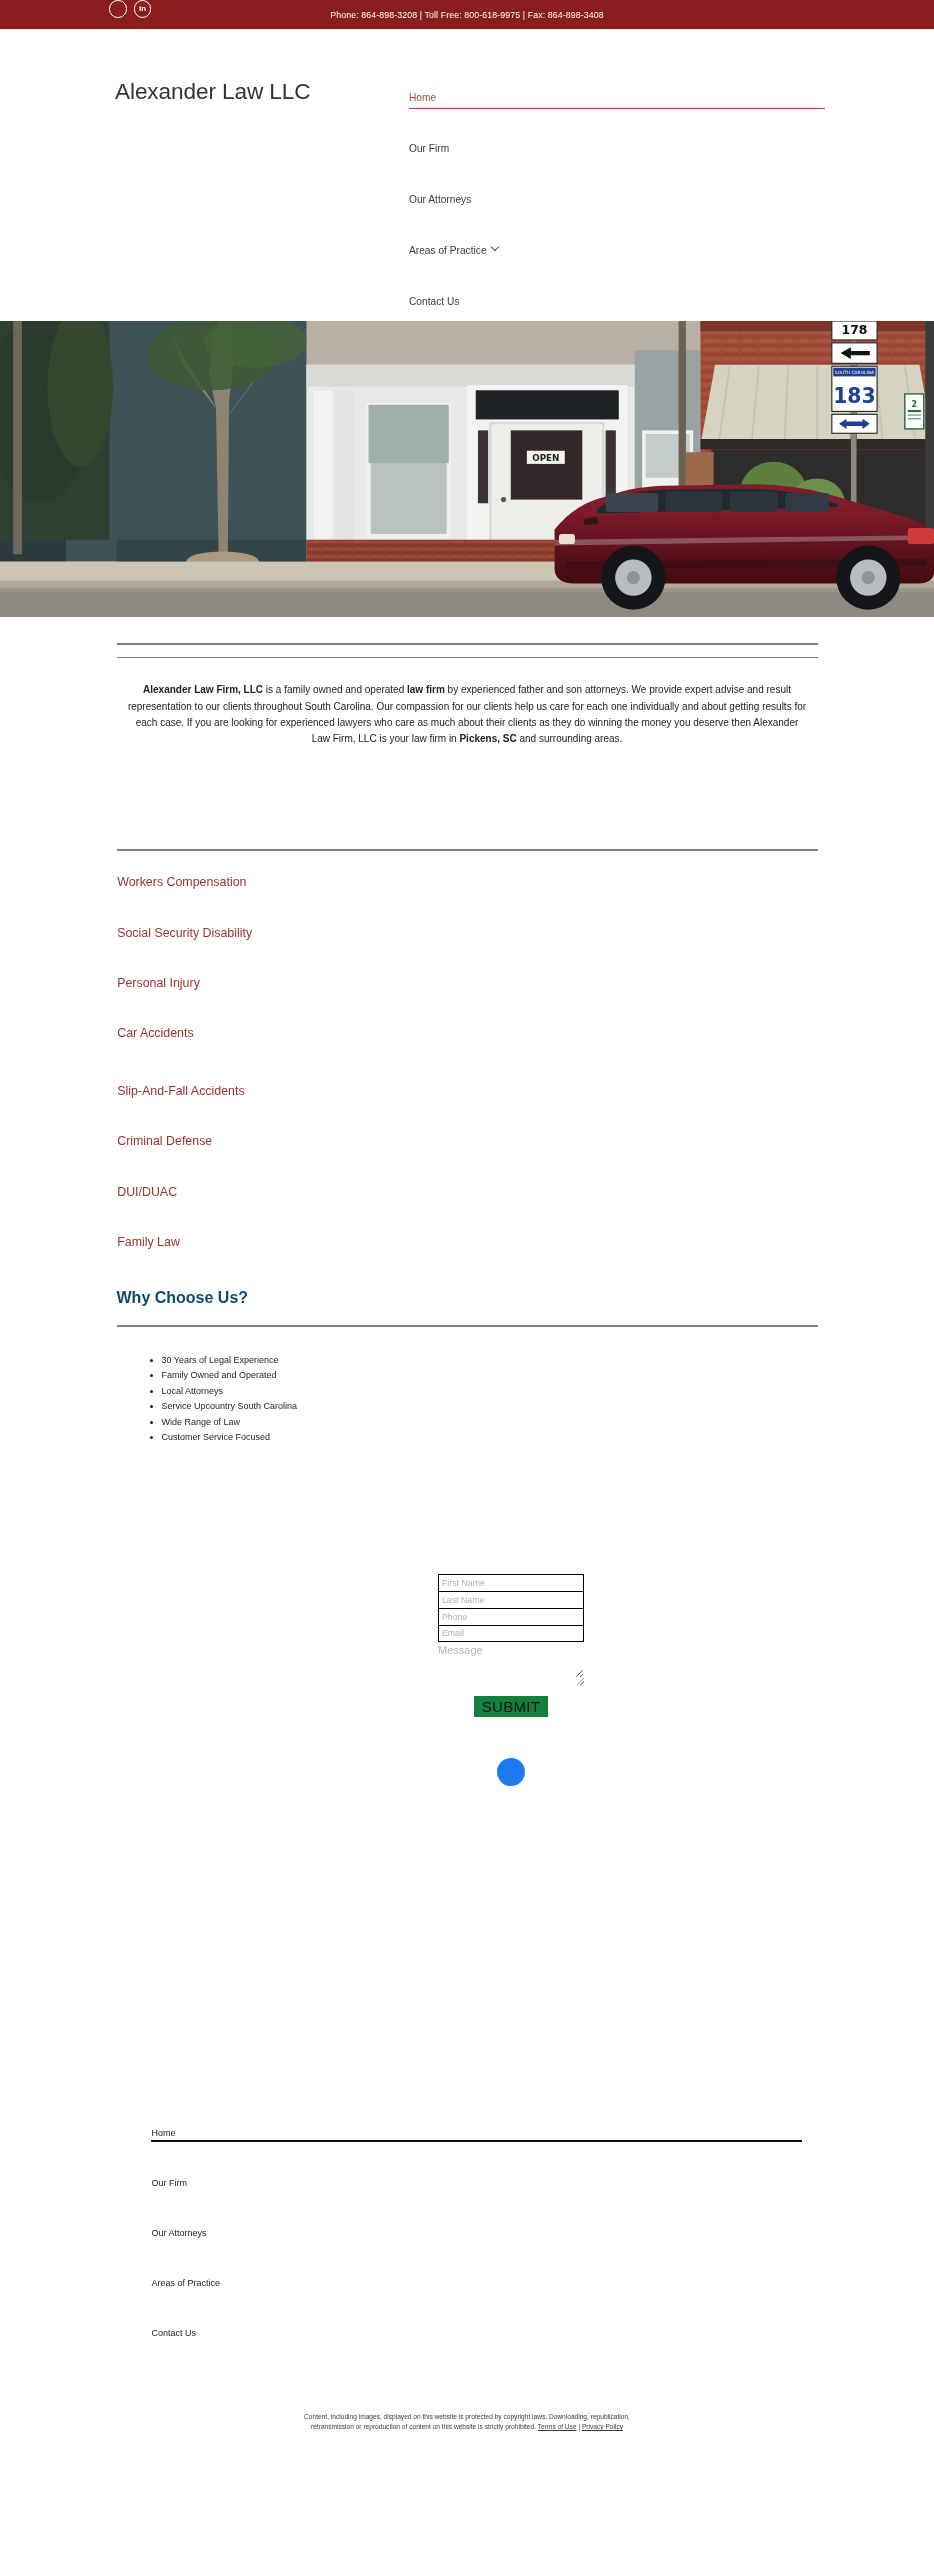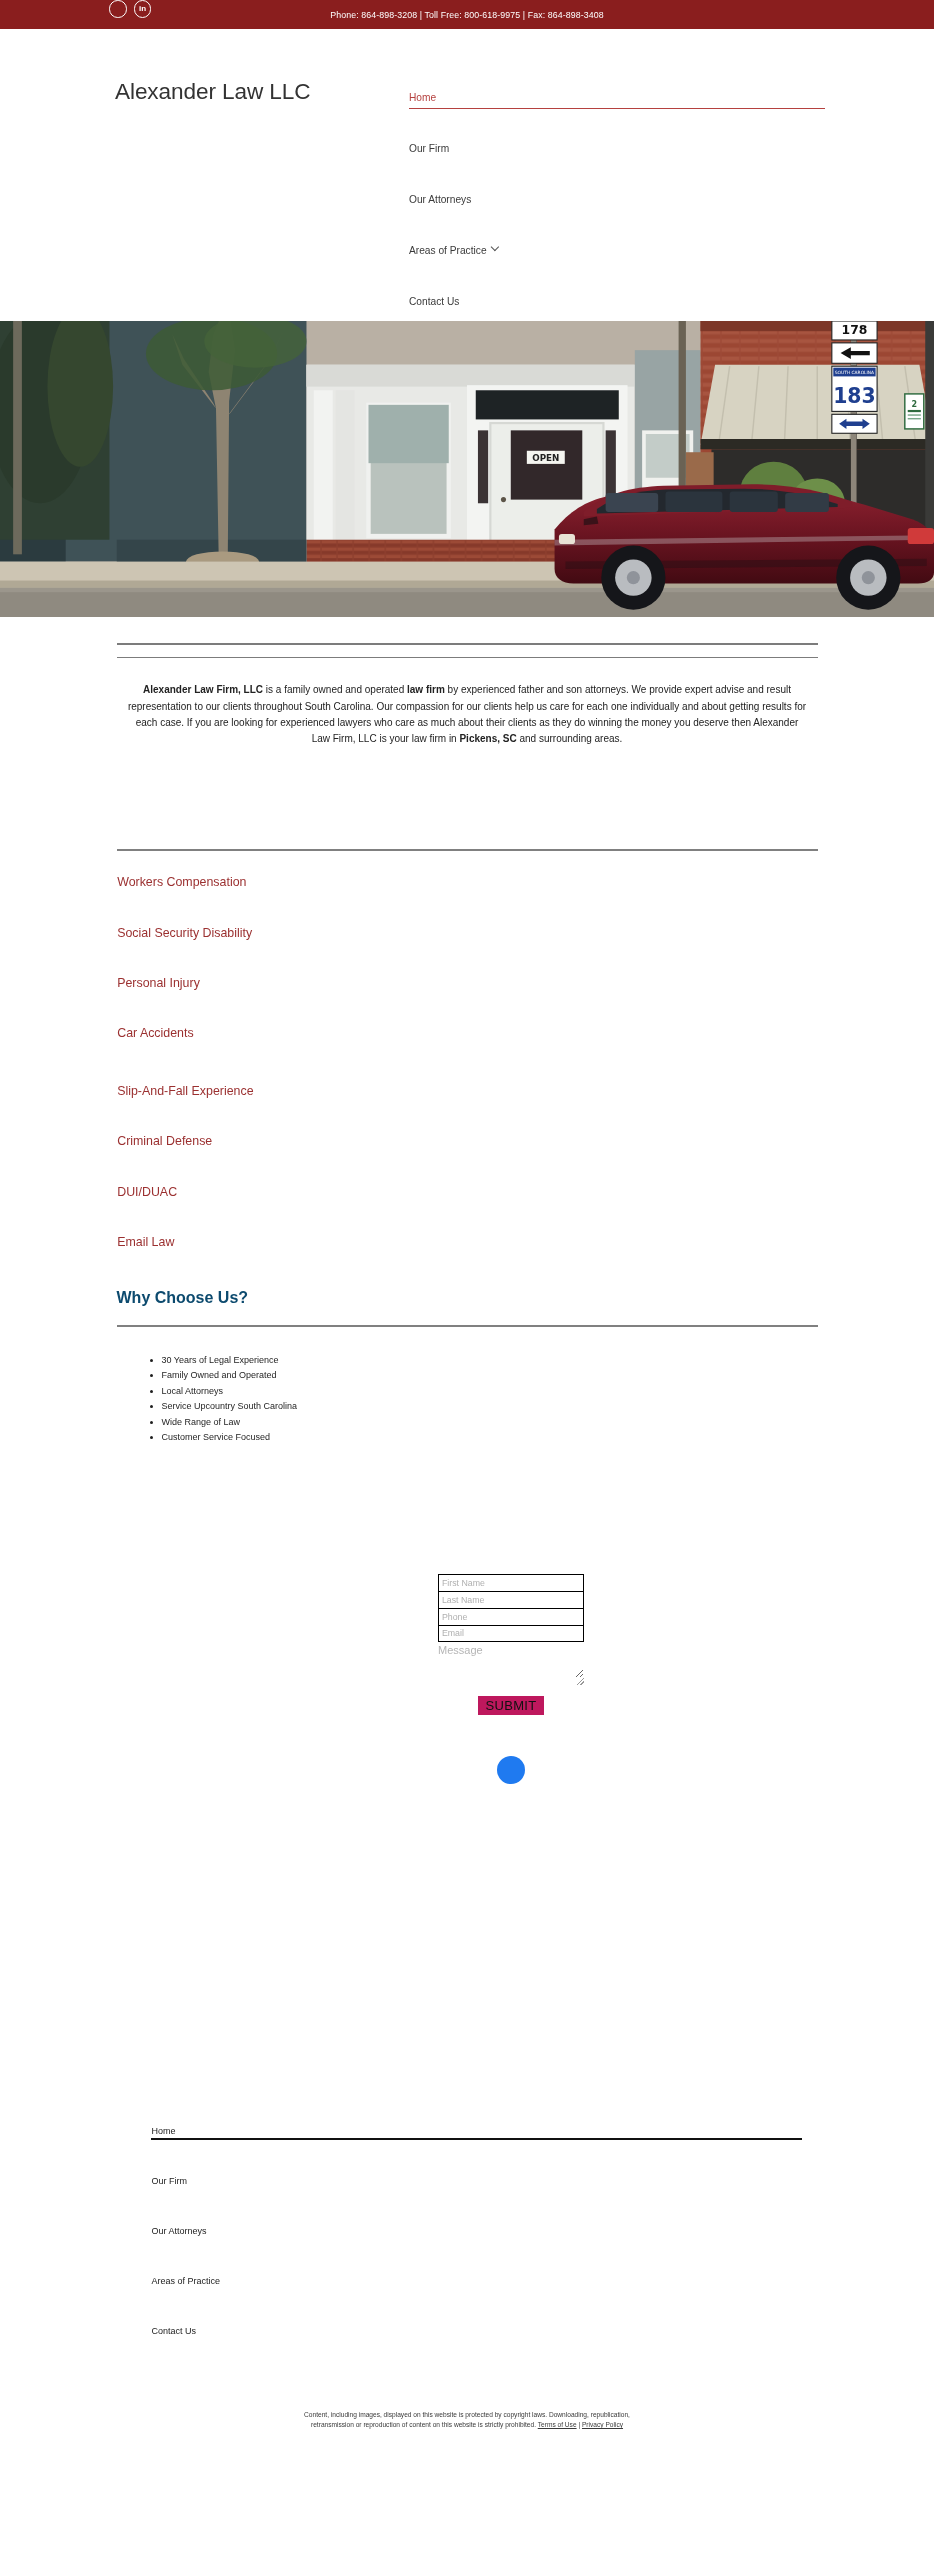--- a/index.html
+++ b/index.html
@@ -503,7 +503,7 @@
         <div class="p-sp-1"></div>
         <a class="practice-link">Car Accidents</a>
         <div class="p-sp-2"></div>
-        <a class="practice-link">Slip-And-Fall Experience</a>
+        <a class="practice-link">Slip-And-Fall Accidents</a>
         <div class="p-sp-1"></div>
         <a class="practice-link">Criminal Defense</a>
         <div class="p-sp-1"></div>

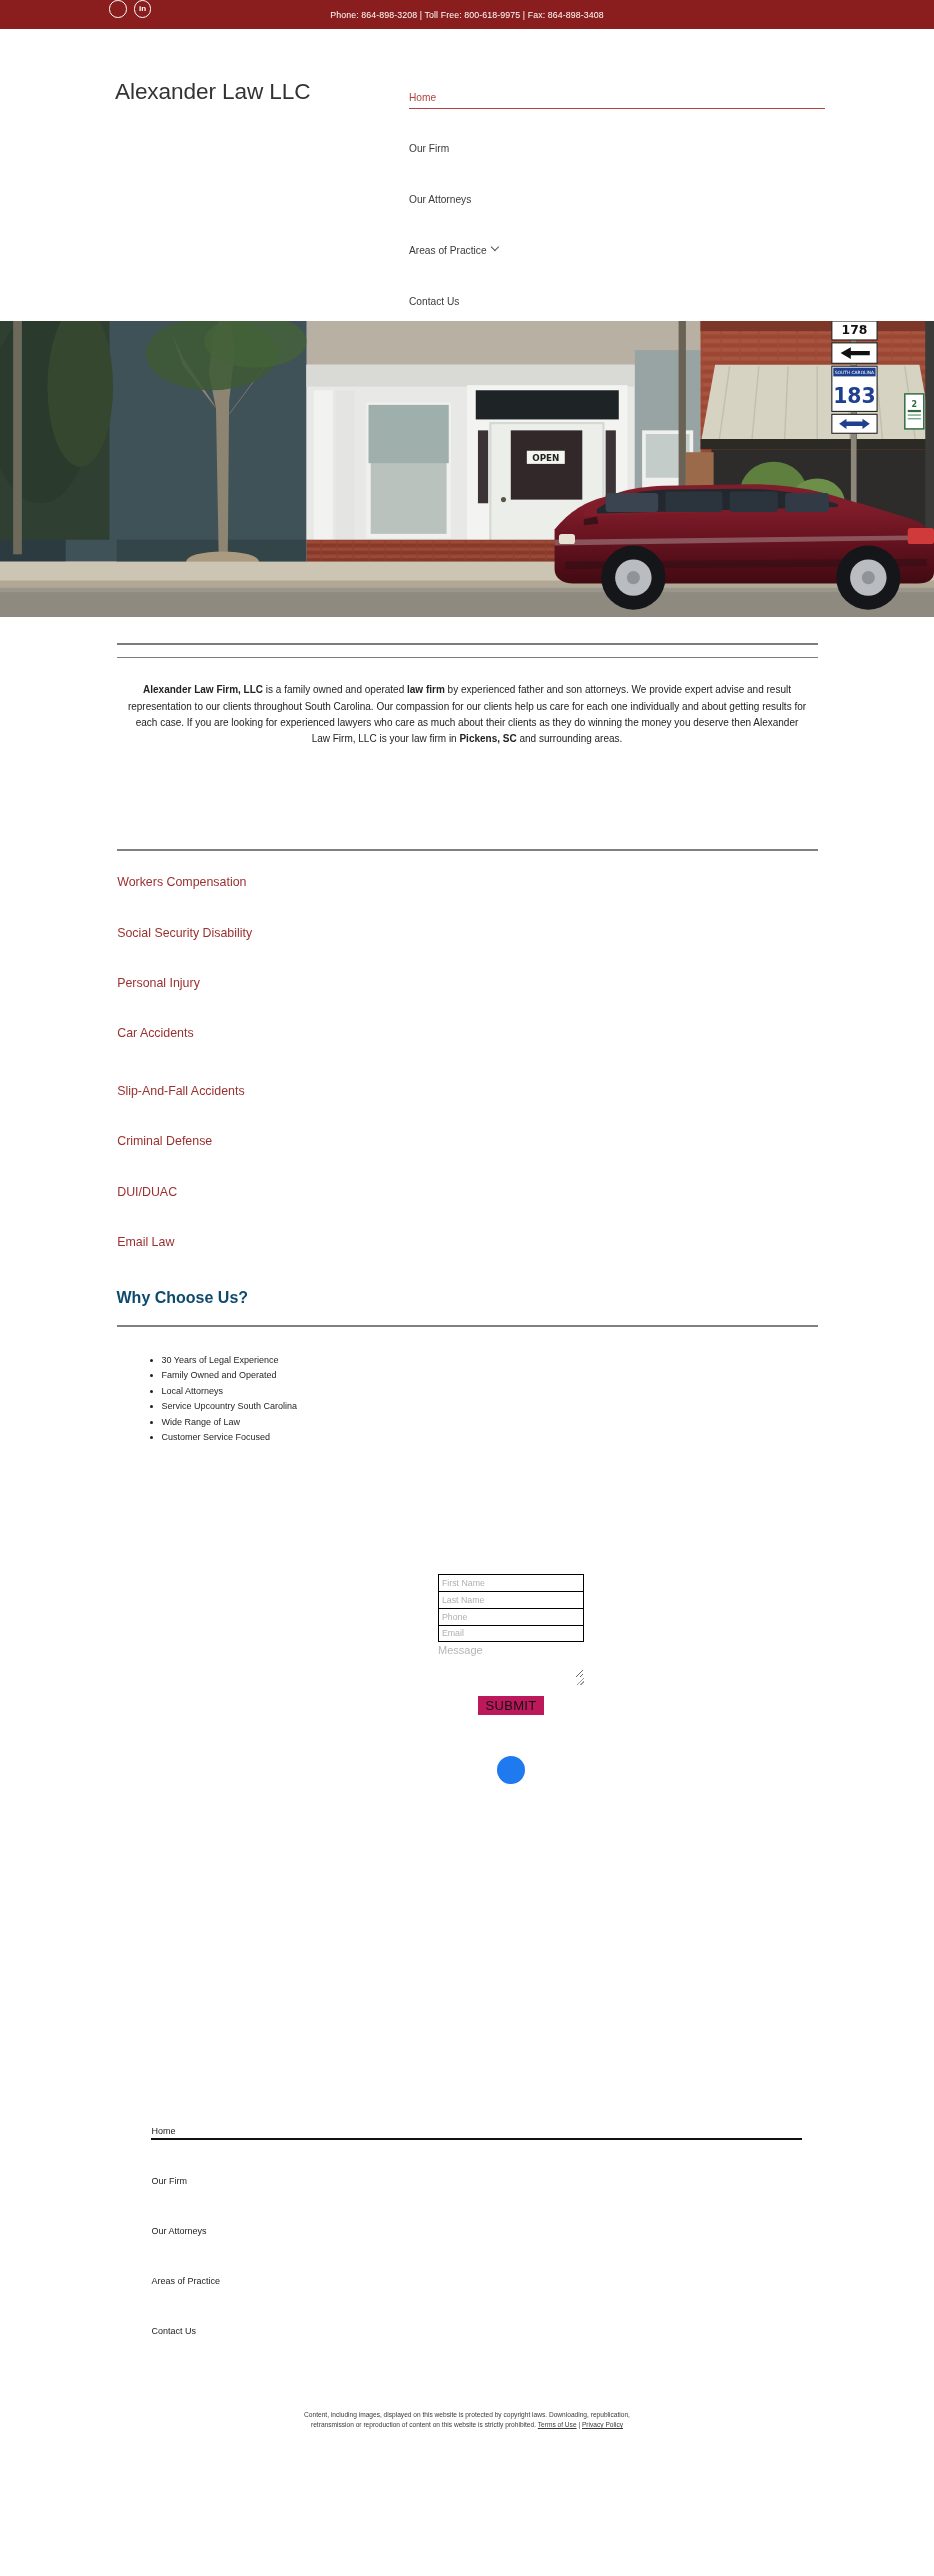--- a/index.html
+++ b/index.html
@@ -509,7 +509,7 @@
         <div class="p-sp-1"></div>
         <a class="practice-link">DUI/DUAC</a>
         <div class="p-sp-1"></div>
-        <a class="practice-link">Email Law</a>
+        <a class="practice-link">Family Law</a>
       </div>
 
       <h2 class="why-title">Why Choose Us?</h2>

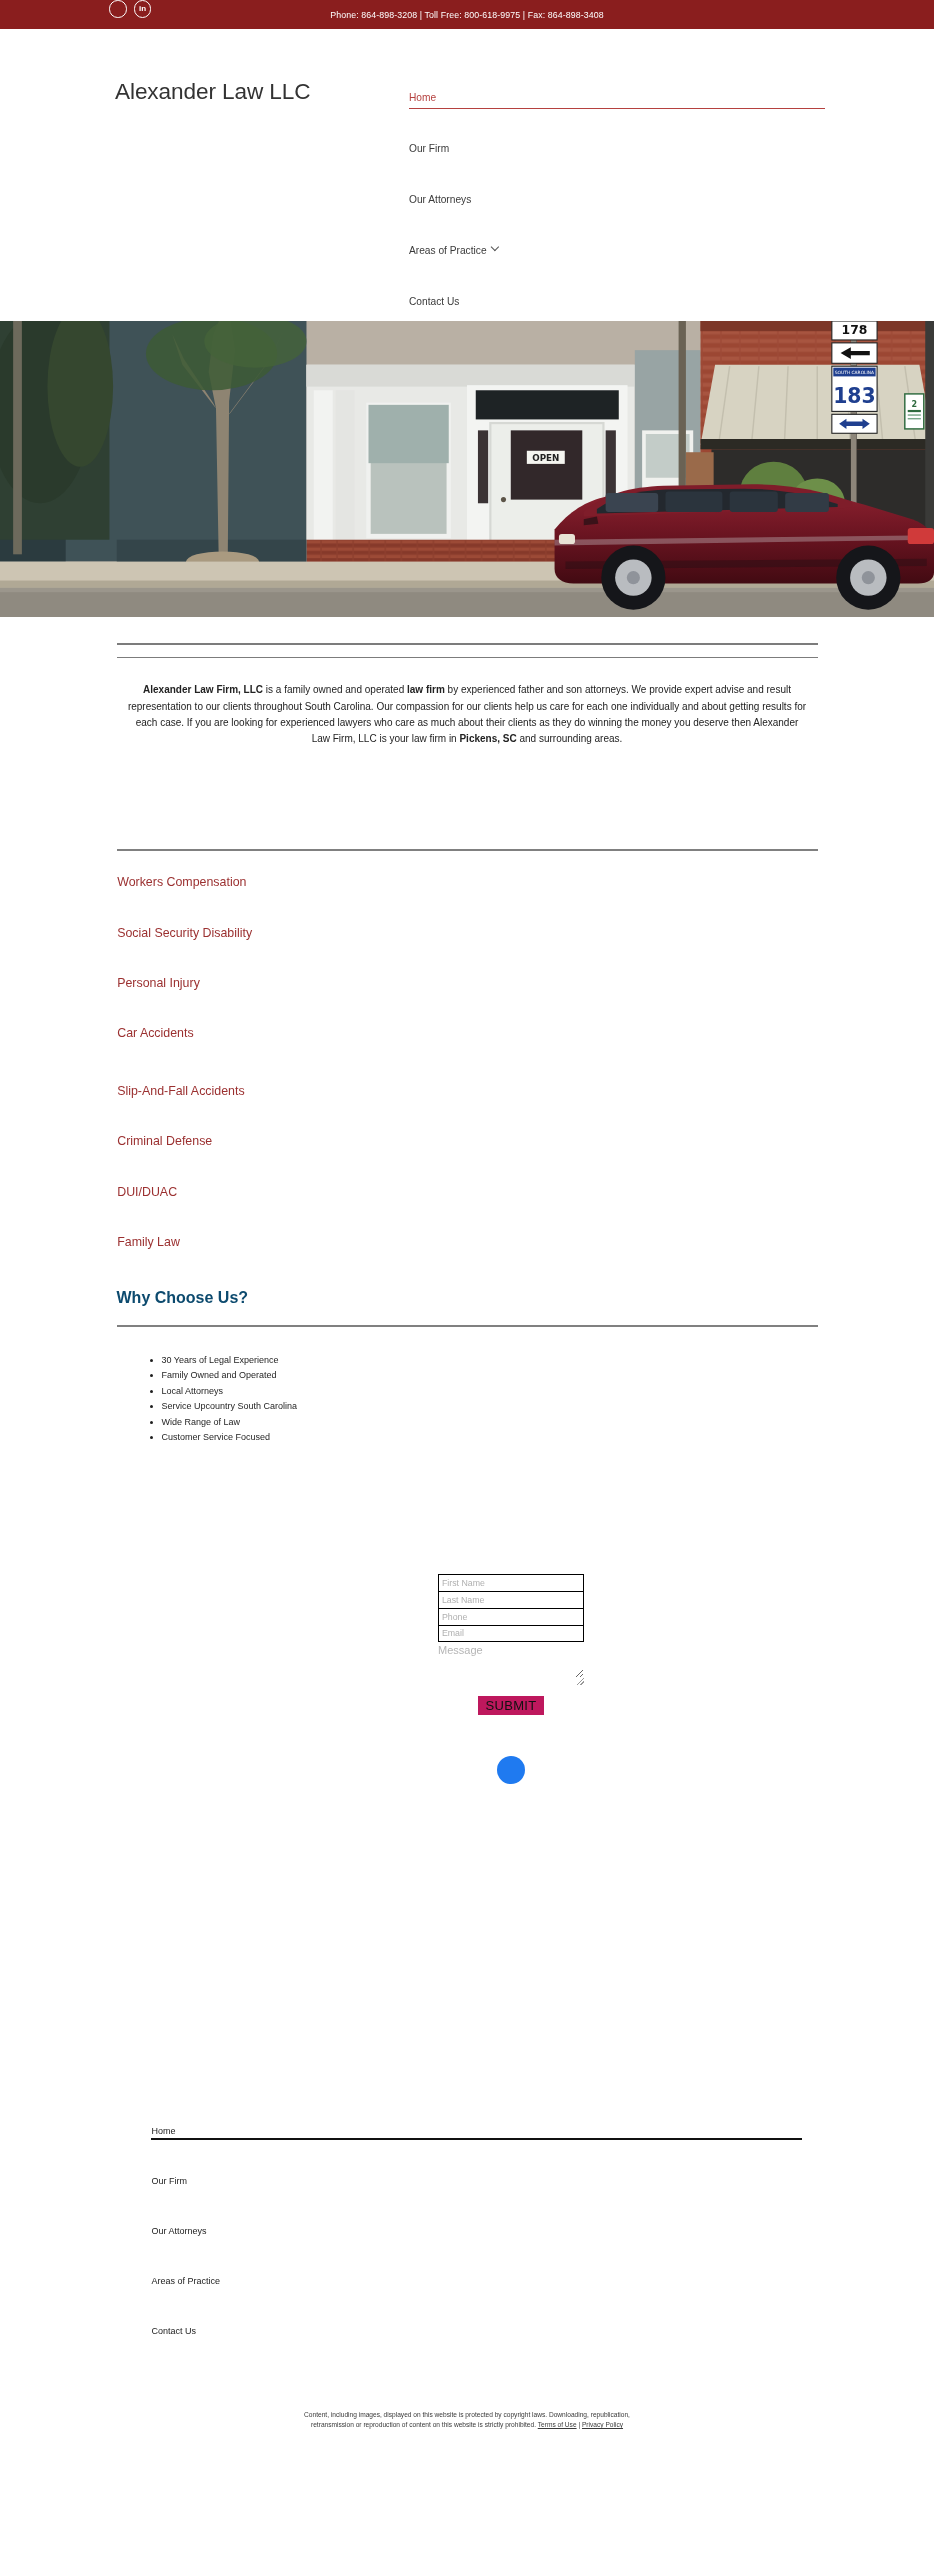--- a/index.html
+++ b/index.html
@@ -240,11 +240,11 @@
   .submit-btn {
     margin:8.8px auto 0 auto;
     display:block;
-    background:#be185d;
+    background:#15803d;
     border:none;
     color:#111;
     font-family:"Liberation Sans", sans-serif;
-    font-size:13px;
+    font-size:15px;
     letter-spacing:0.3px;
     padding:2.2px 7.3px;
     cursor:pointer;

